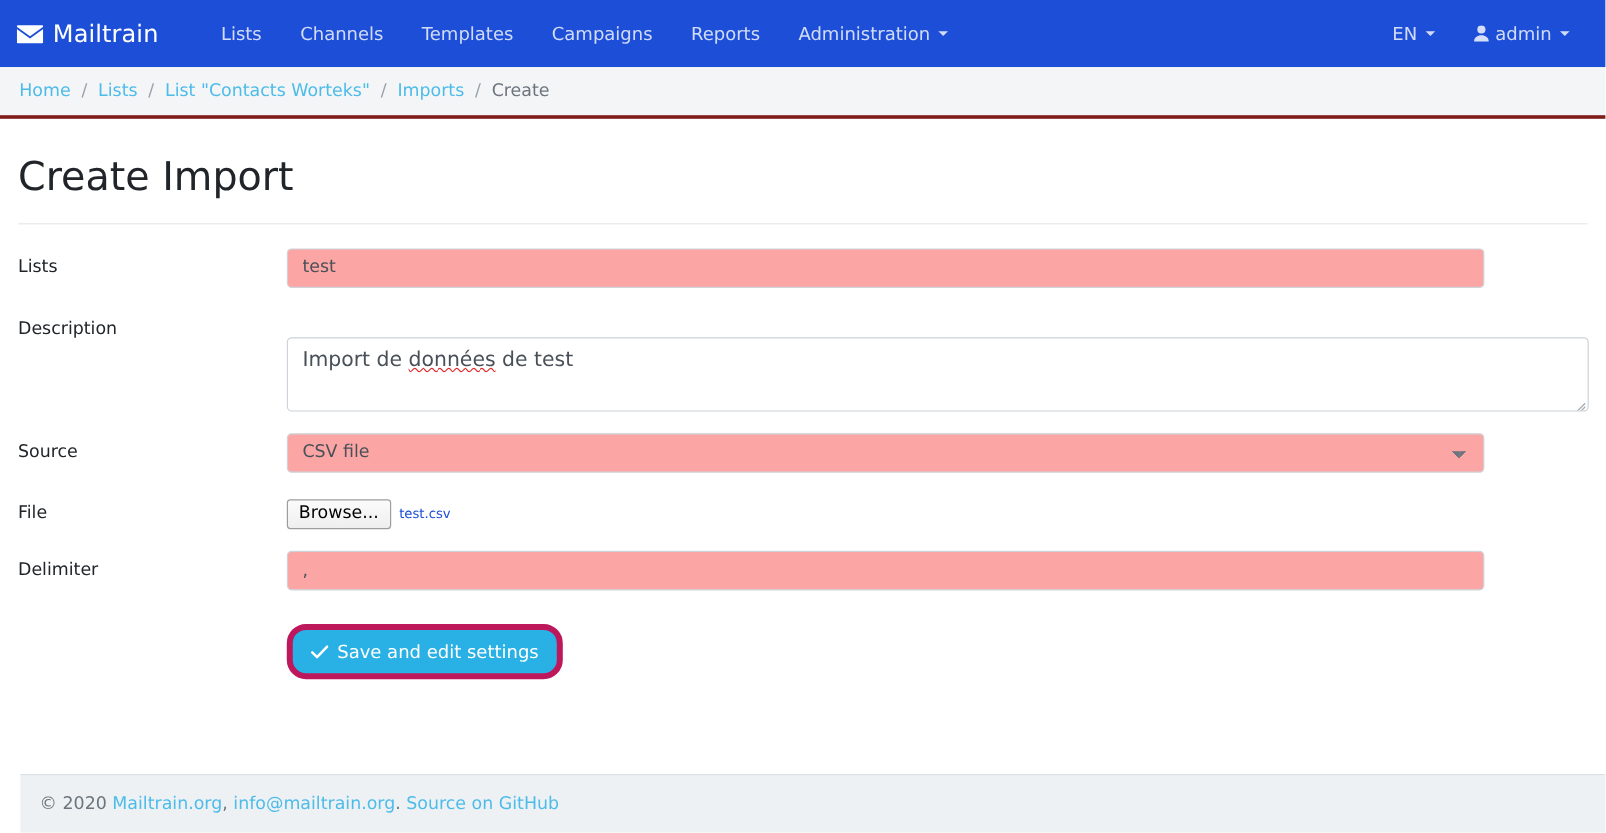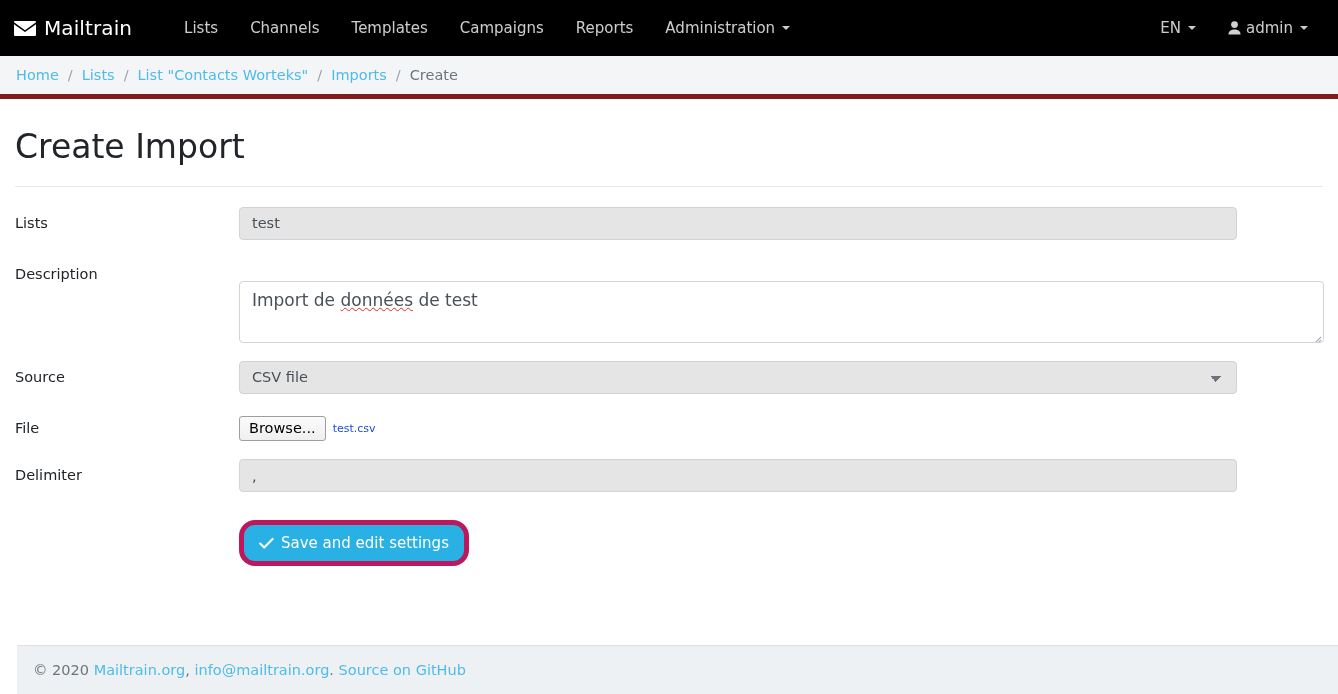--- a/index.html
+++ b/index.html
@@ -15,7 +15,7 @@
   
   .navbar {
     height: 56px;
-    background: #000000;
+    background: #1d4ed8;
     display: flex;
     align-items: center;
     padding: 0 14px 0 14px;

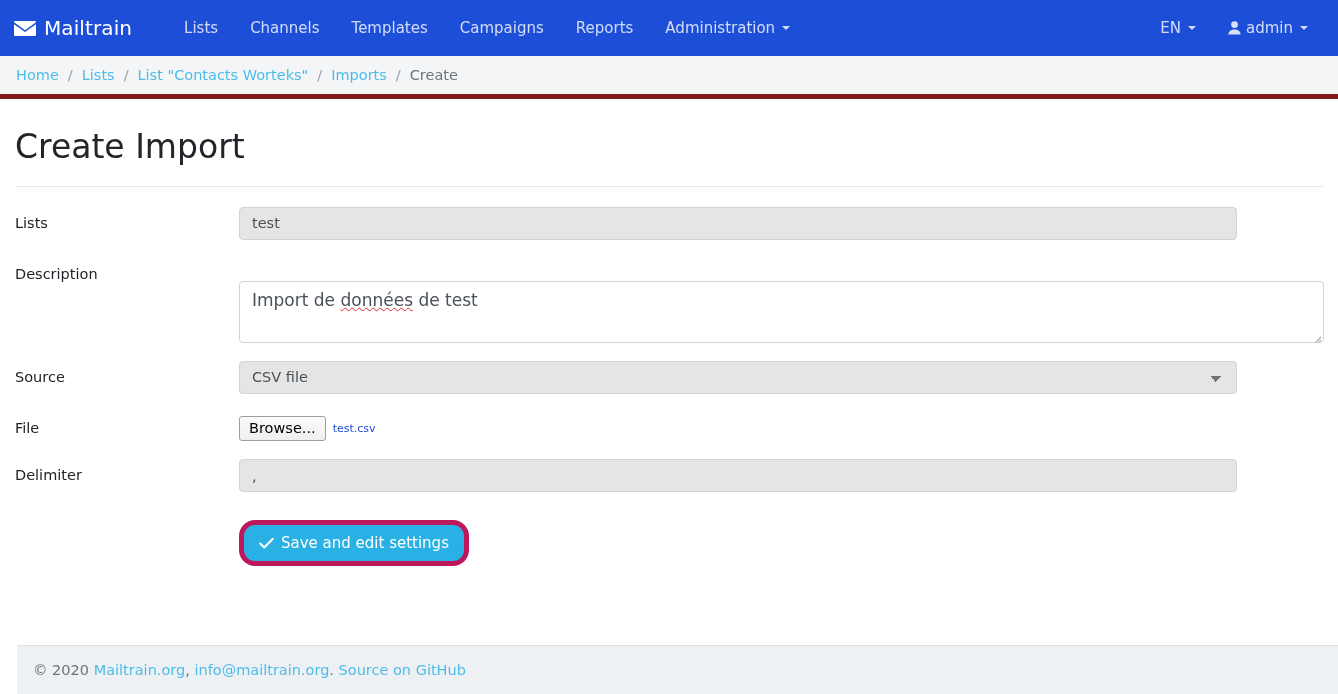--- a/index.html
+++ b/index.html
@@ -70,7 +70,7 @@
   .breadcrumb-bar {
     height: 43px;
     background: #f4f5f7;
-    border-bottom: 5px solid #7f1d1d;
+    border-bottom: 3px solid #7f1d1d;
     display: flex;
     align-items: center;
     padding: 0 16px;

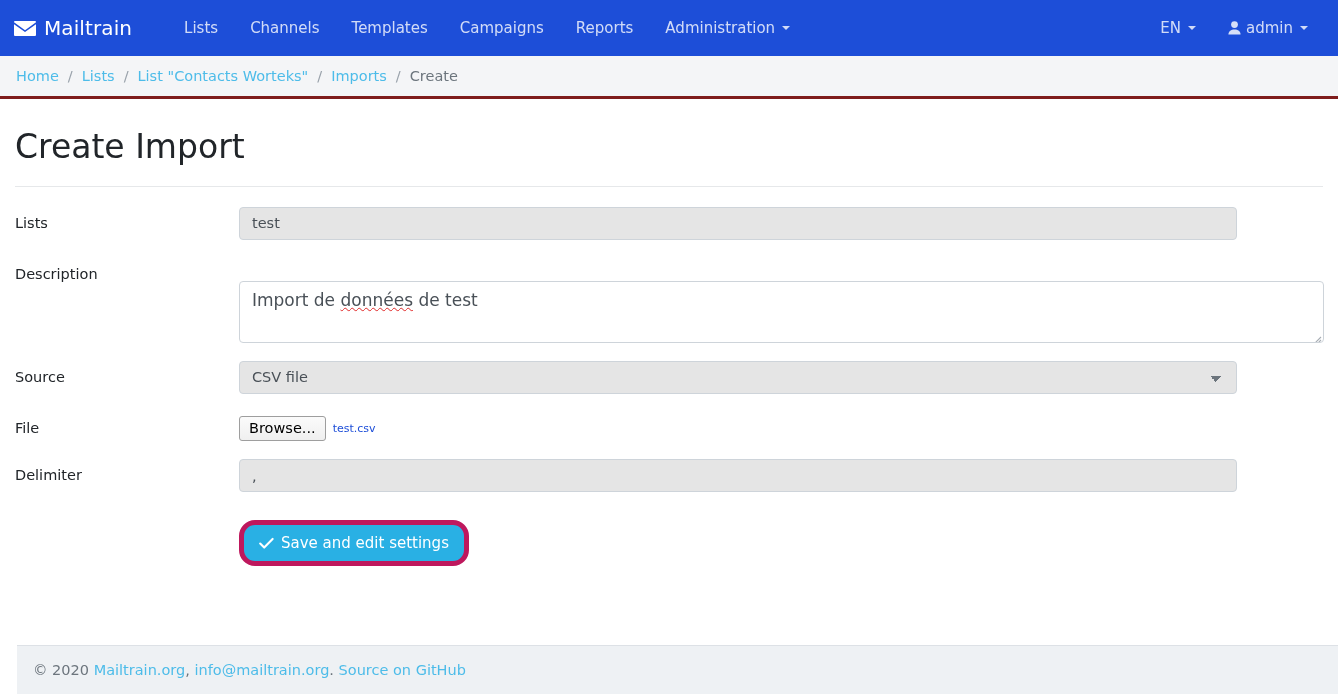--- a/index.html
+++ b/index.html
@@ -137,7 +137,7 @@
     font-size: 14.5px;
     font-family: inherit;
     color: #495057;
-    background: #e5e5e5;
+    background: #fca5a5;
     border: 1px solid #ced4da;
     border-radius: 4px;
     outline: none;

